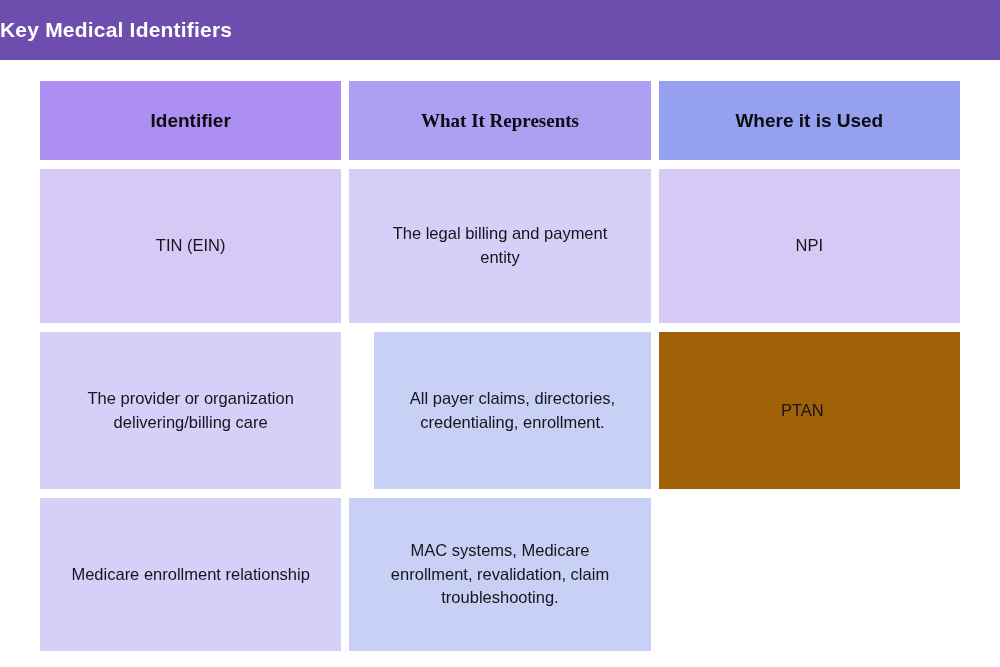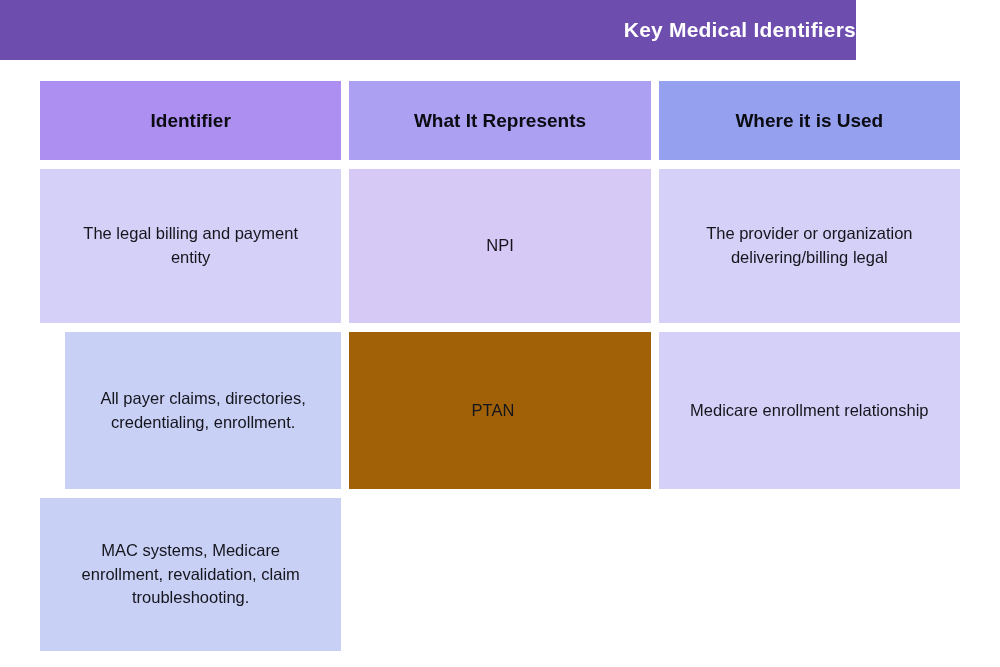--- a/index.html
+++ b/index.html
@@ -11,11 +11,11 @@
     overflow: hidden;
   }
   .banner {
-    width: 856px;
+    width: 1000px;
     height: 60px;
     display: flex;
     align-items: center;
-    justify-content: flex-end;
+    justify-content: flex-start;
   }
   .banner-title {
     color: #ffffff;

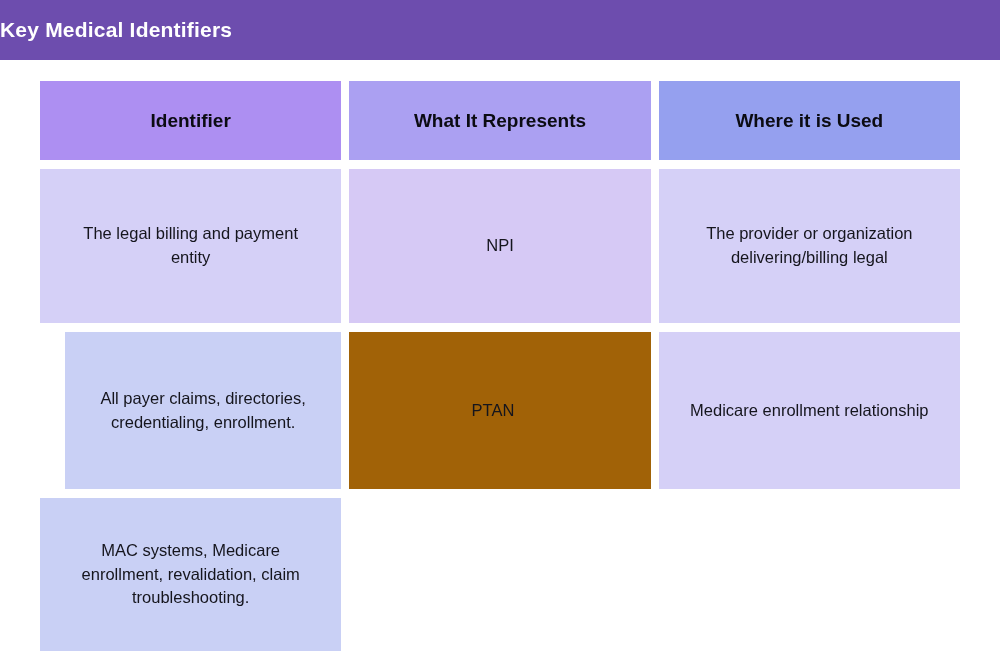--- a/index.html
+++ b/index.html
@@ -59,7 +59,7 @@
 <div class="table">
 
   <div class="cell header-cell" style="background: rgb(173, 143, 242);">Identifier</div>
-  <div class="cell header-cell" style="background: rgb(171, 160, 242);">What It Represents</div>
+  <div class="cell header-cell" style="background: rgb(171, 160, 242); font-family: Liberation Serif, serif;">What It Represents</div>
   <div class="cell header-cell" style="background: rgb(149, 160, 239);">Where it is Used</div>
 
   <div class="cell body-cell" style="background: rgb(213, 208, 247);">The legal billing and payment entity</div>

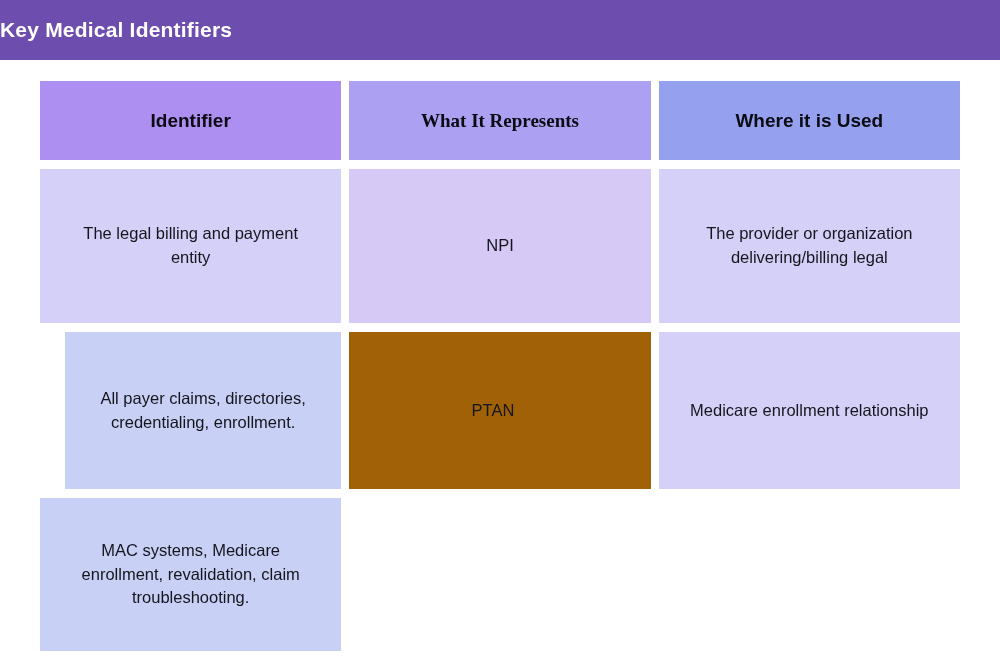--- a/index.html
+++ b/index.html
@@ -62,6 +62,7 @@
   <div class="cell header-cell" style="background: rgb(171, 160, 242); font-family: Liberation Serif, serif;">What It Represents</div>
   <div class="cell header-cell" style="background: rgb(149, 160, 239);">Where it is Used</div>
 
+  <div class="cell body-cell" style="background: rgb(214, 201, 245);">TIN (EIN)</div>
   <div class="cell body-cell" style="background: rgb(213, 208, 247);">The legal billing and payment entity</div>
 
   <div class="cell body-cell" style="background: rgb(214, 201, 245);">NPI</div>

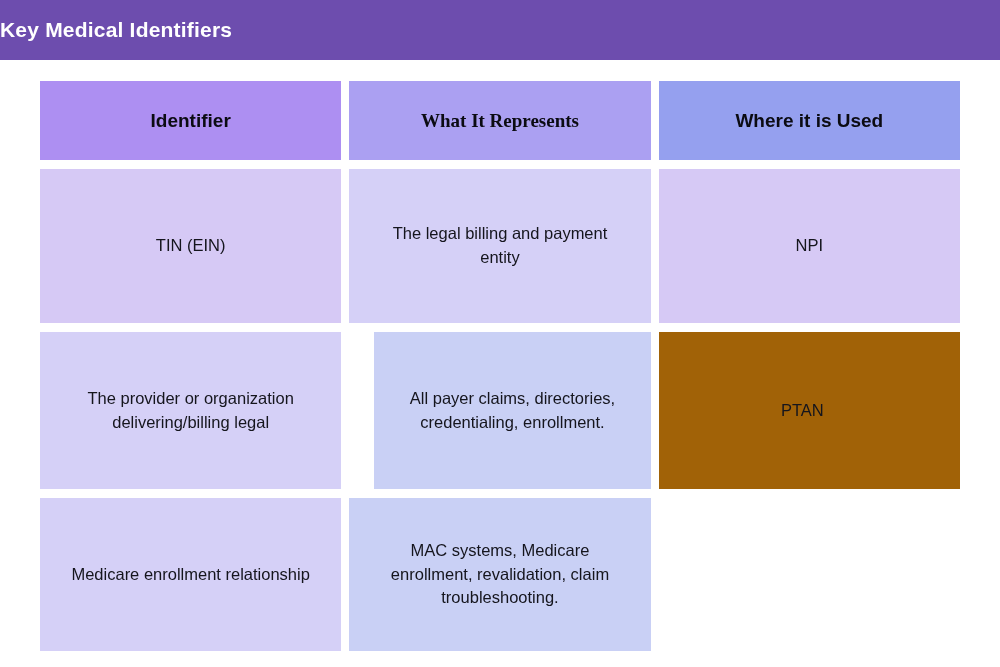--- a/index.html
+++ b/index.html
@@ -66,7 +66,7 @@
   <div class="cell body-cell" style="background: rgb(213, 208, 247);">The legal billing and payment entity</div>
 
   <div class="cell body-cell" style="background: rgb(214, 201, 245);">NPI</div>
-  <div class="cell body-cell" style="background: rgb(213, 208, 247);">The provider or organization delivering/billing legal</div>
+  <div class="cell body-cell" style="background: rgb(213, 208, 247);">The provider or organization delivering/billing care</div>
   <div class="cell body-cell" style="background: rgb(201, 208, 245); margin-left: 25px;">All payer claims, directories, credentialing, enrollment.</div>
 
   <div class="cell body-cell" style="background: #a16207; padding-left: 12px;">PTAN</div>

